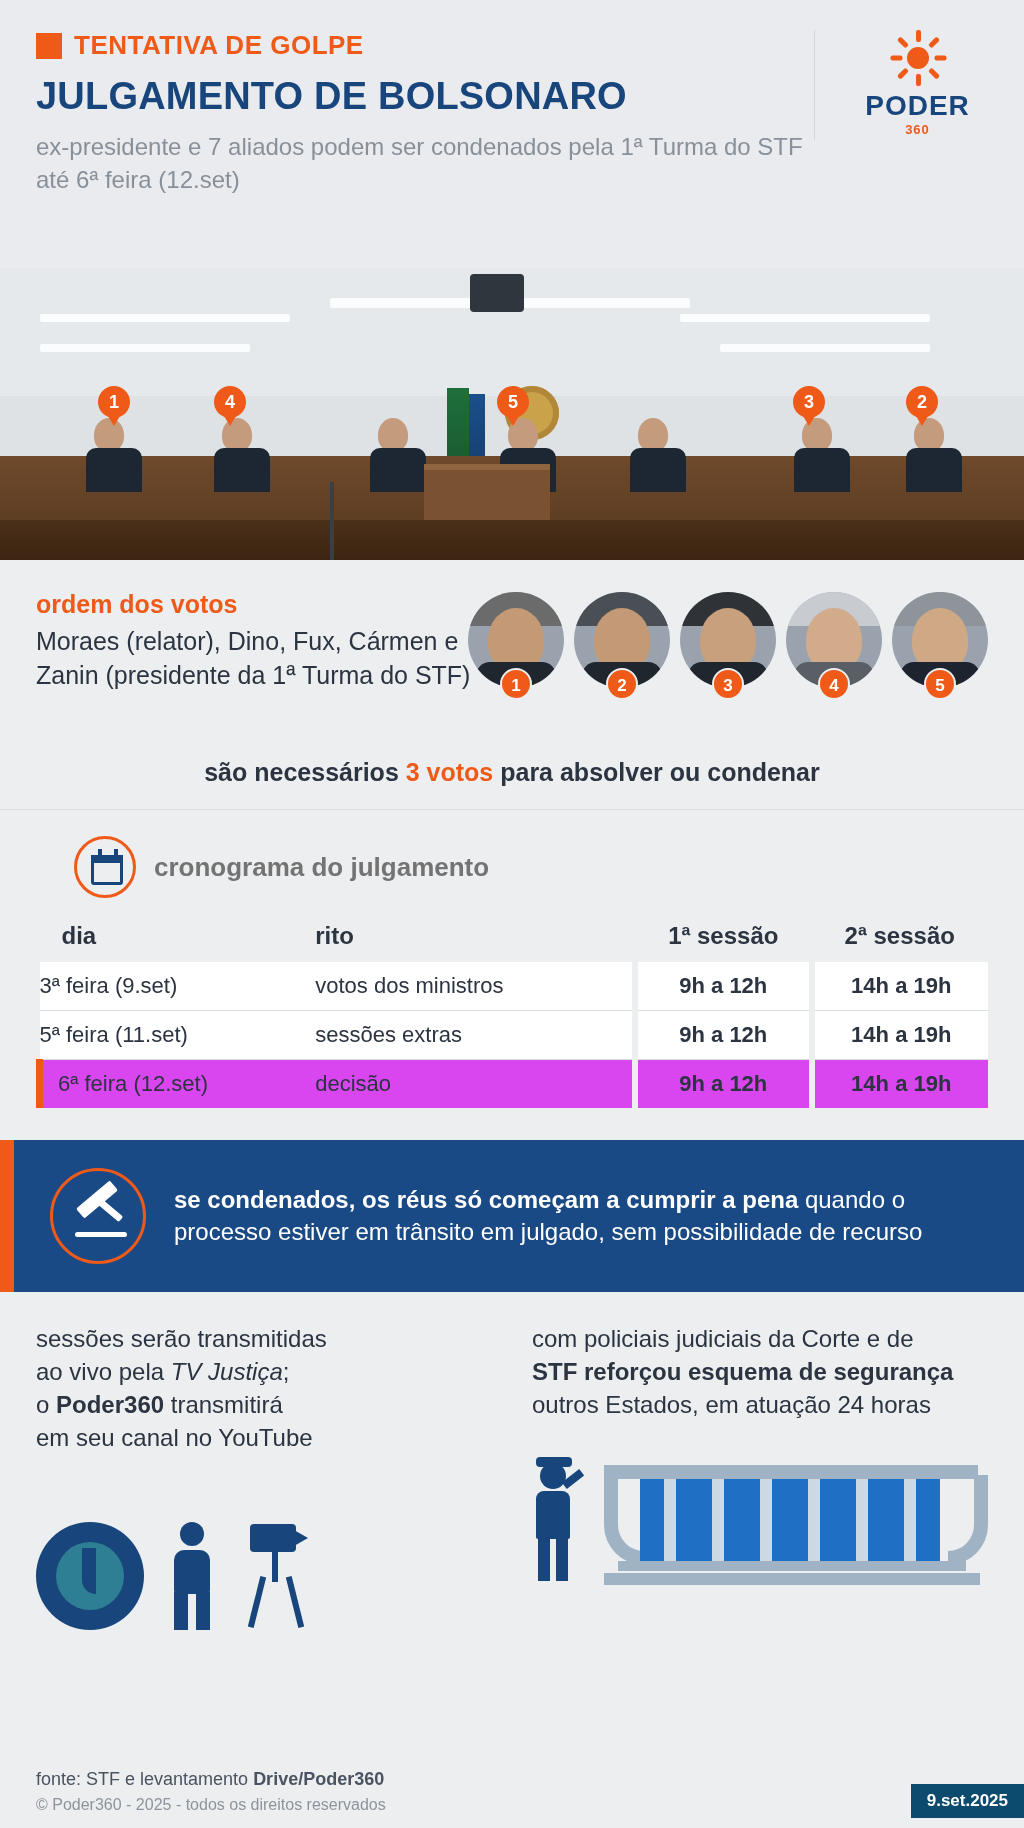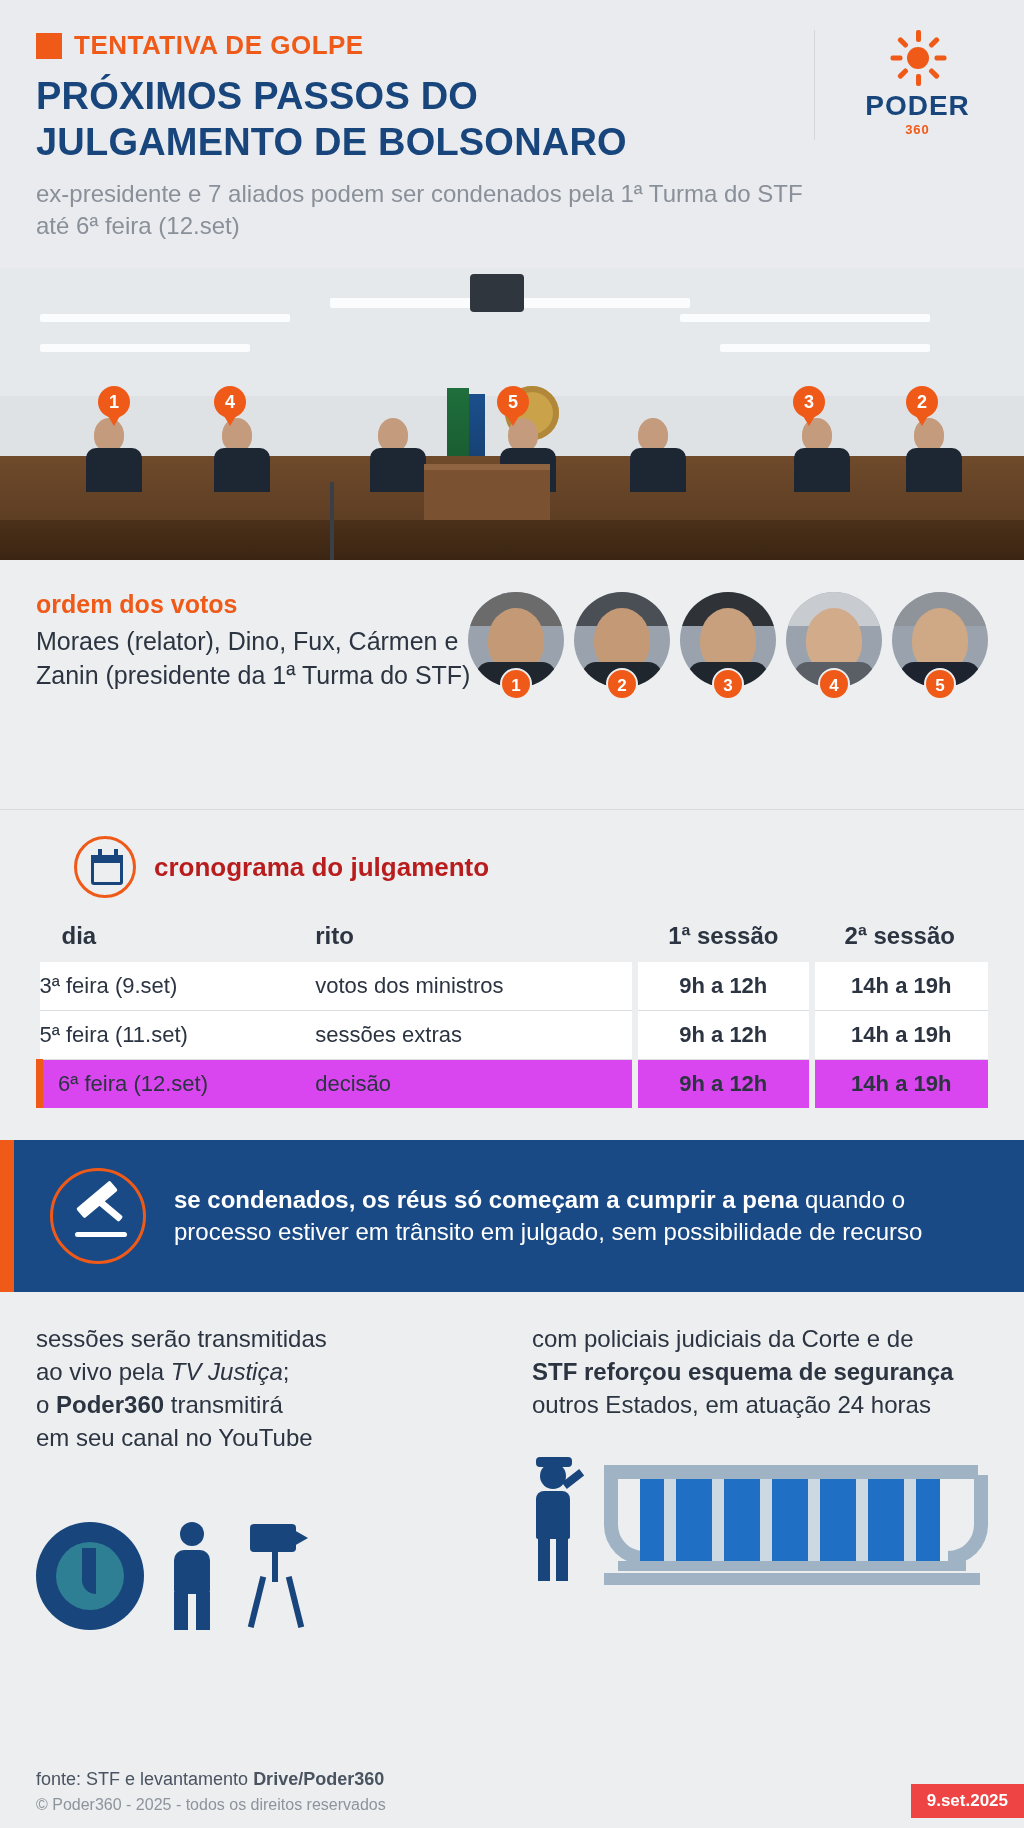--- a/index.html
+++ b/index.html
@@ -521,7 +521,6 @@
       <div class="kicker-text">TENTATIVA DE GOLPE</div>
     </div>
     <div class="title">
-      <div>PRÓXIMOS PASSOS DO</div>
       <div>JULGAMENTO DE BOLSONARO</div>
     </div>
     <div class="subtitle">ex-presidente e 7 aliados podem ser condenados pela 1ª Turma do STF até 6ª feira (12.set)</div>

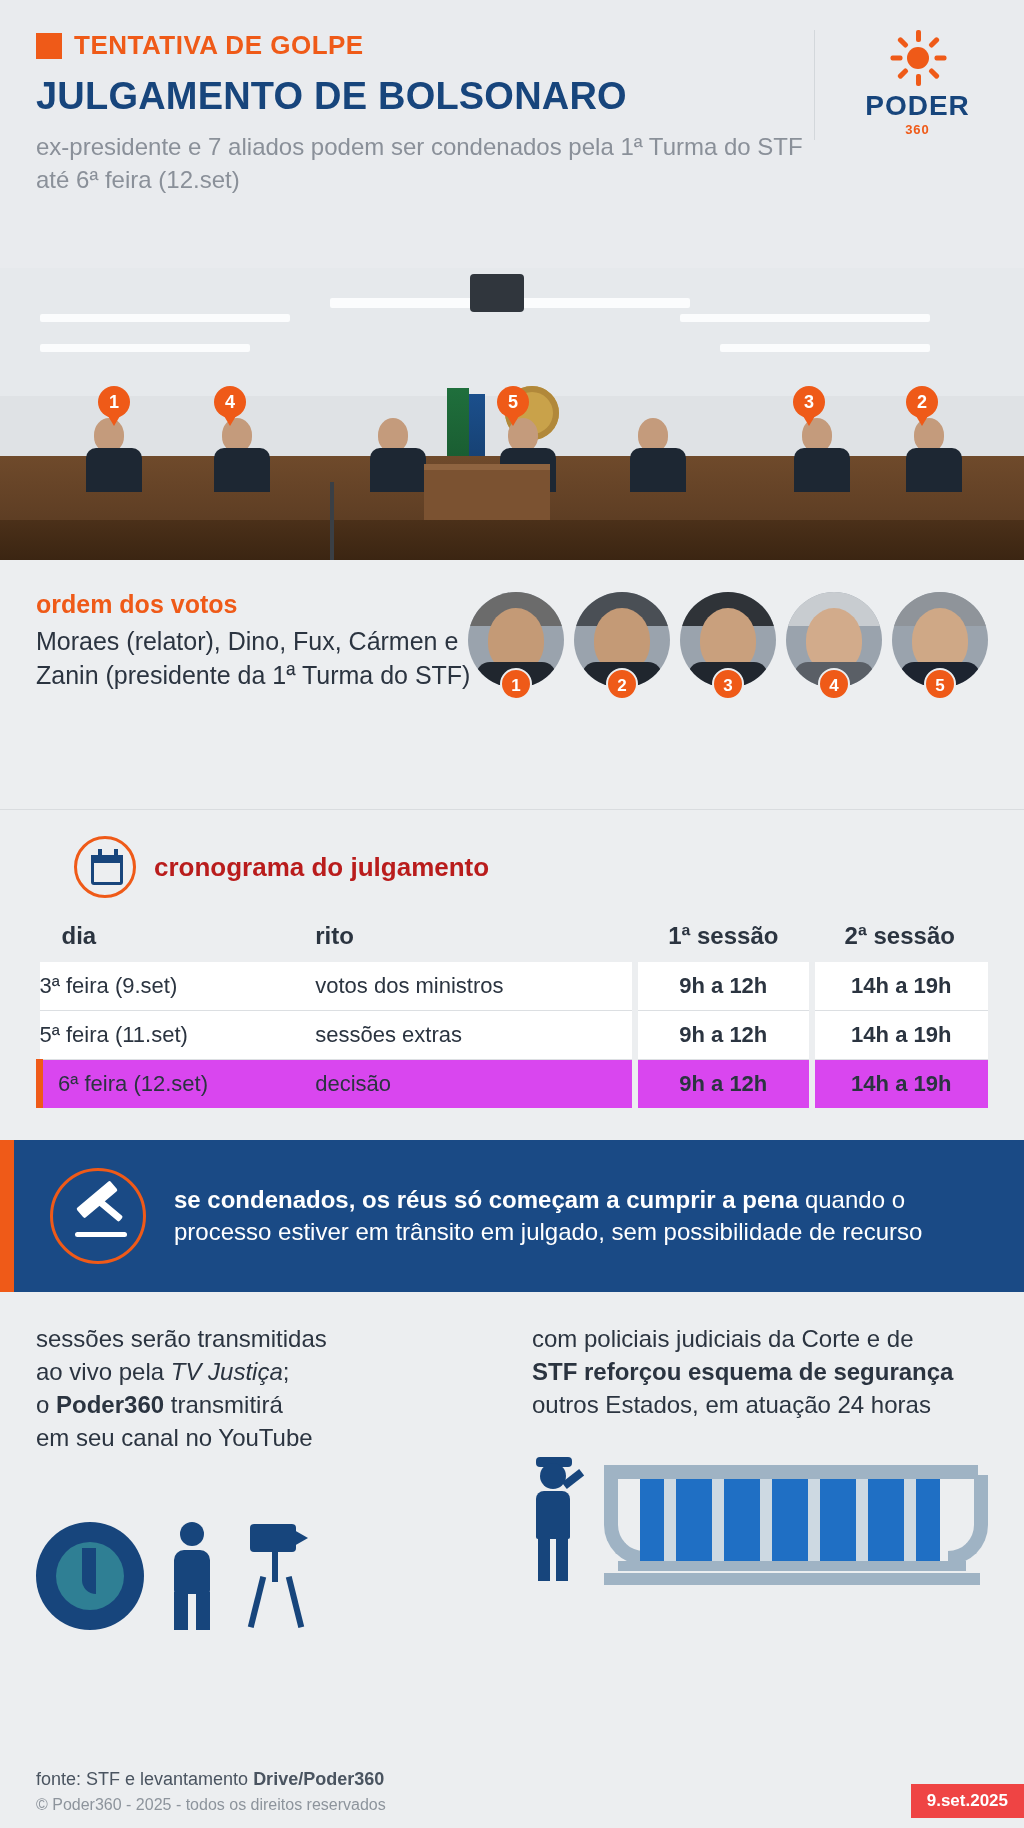--- a/index.html
+++ b/index.html
@@ -644,6 +644,9 @@
       </div>
     </div>
 
+    <div class="needed">
+      <span>são necessários </span><span class="hl">3 votos</span><span> para absolver ou condenar</span>
+    </div>
   </div>
 
   <div class="schedule">

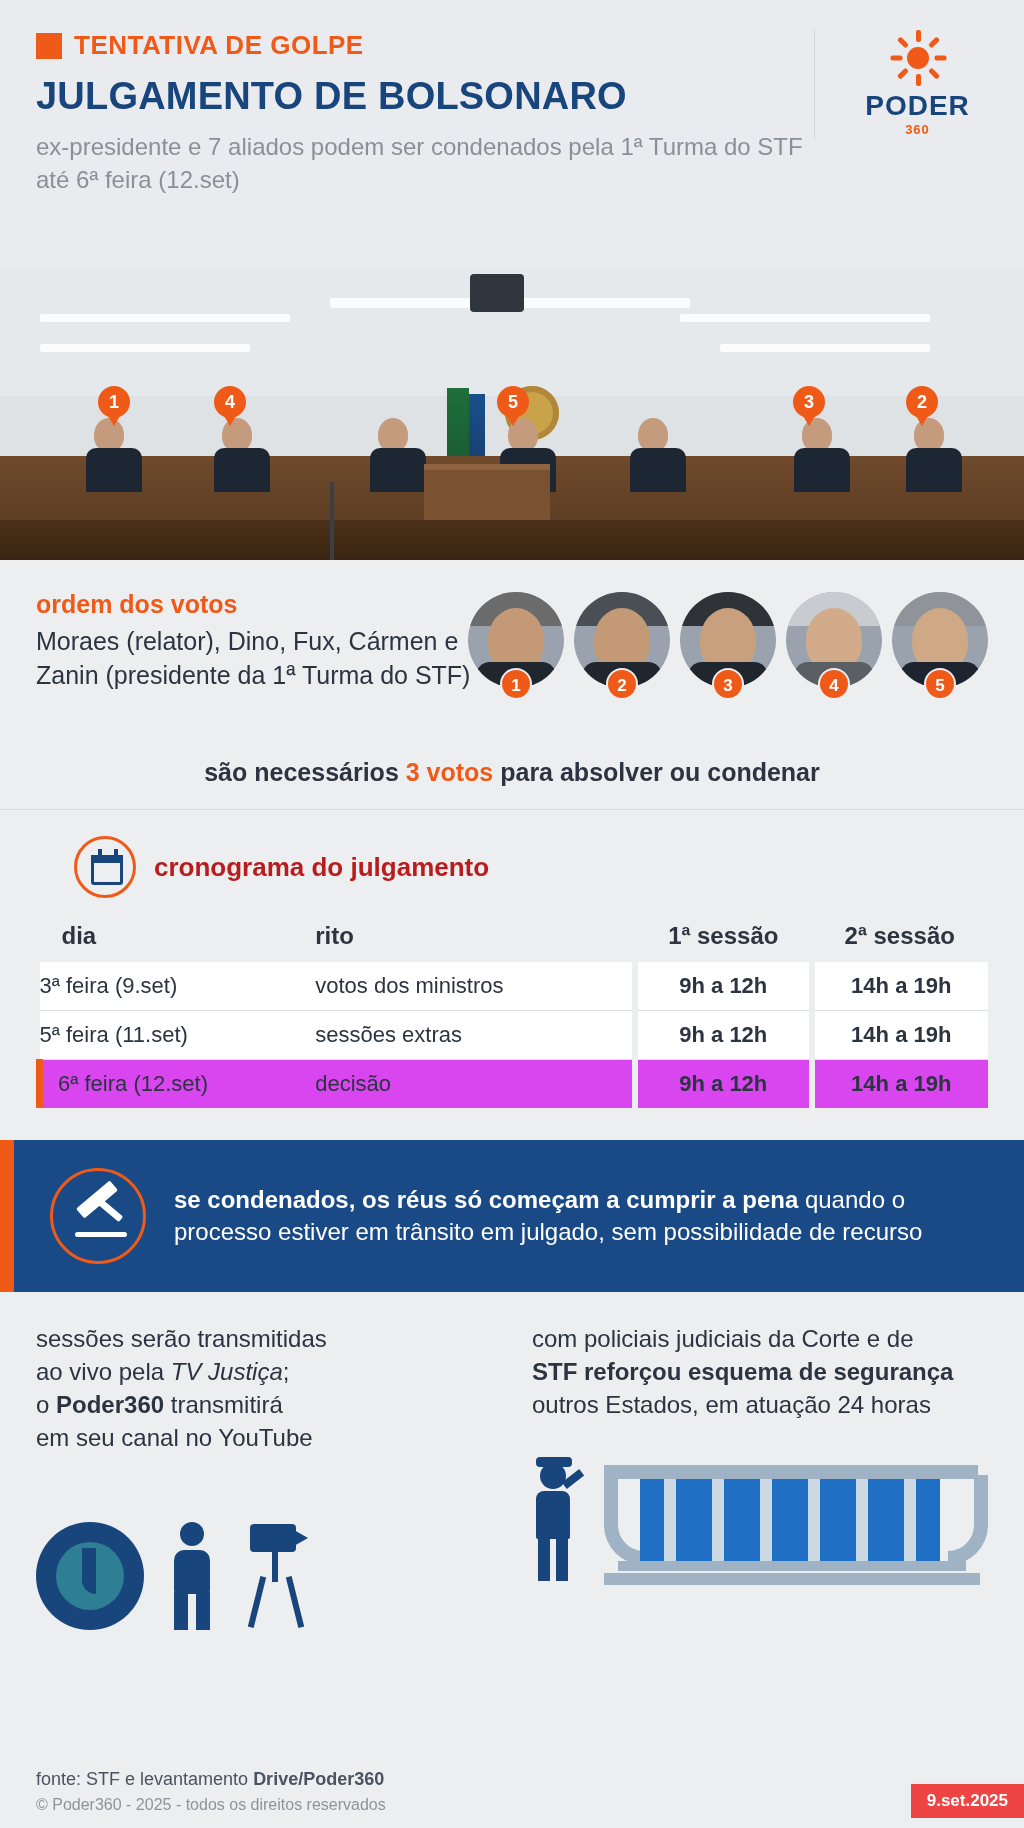--- a/index.html
+++ b/index.html
@@ -309,7 +309,7 @@
   .sched-title {
     font-size: 26px;
     font-weight: bold;
-    color: #b91c1c;
+    color: #737373;
   }
   table.sched {
     width: 100%;

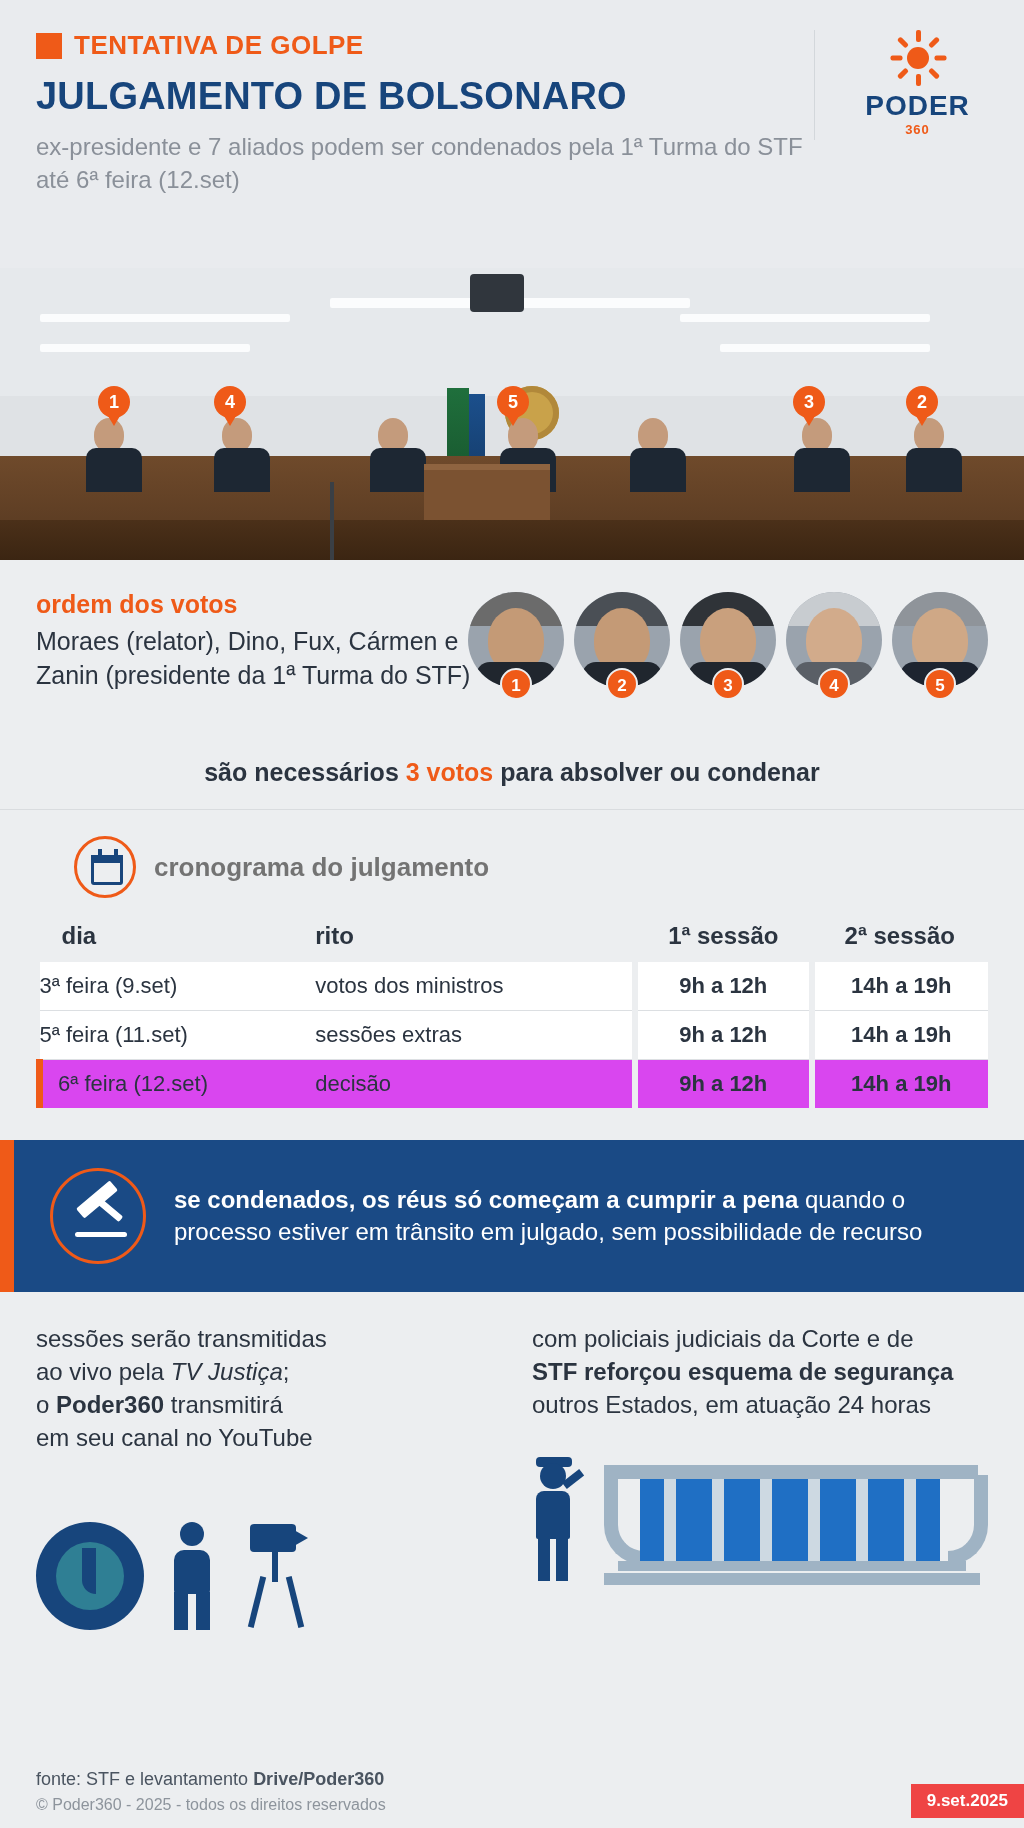--- a/index.html
+++ b/index.html
@@ -503,7 +503,7 @@
   .datebox {
     position: absolute;
     right: 0; bottom: 10px;
-    background: #ef4444;
+    background: #0c4a6e;
     color: #fff;
     font-size: 17px;
     font-weight: bold;

